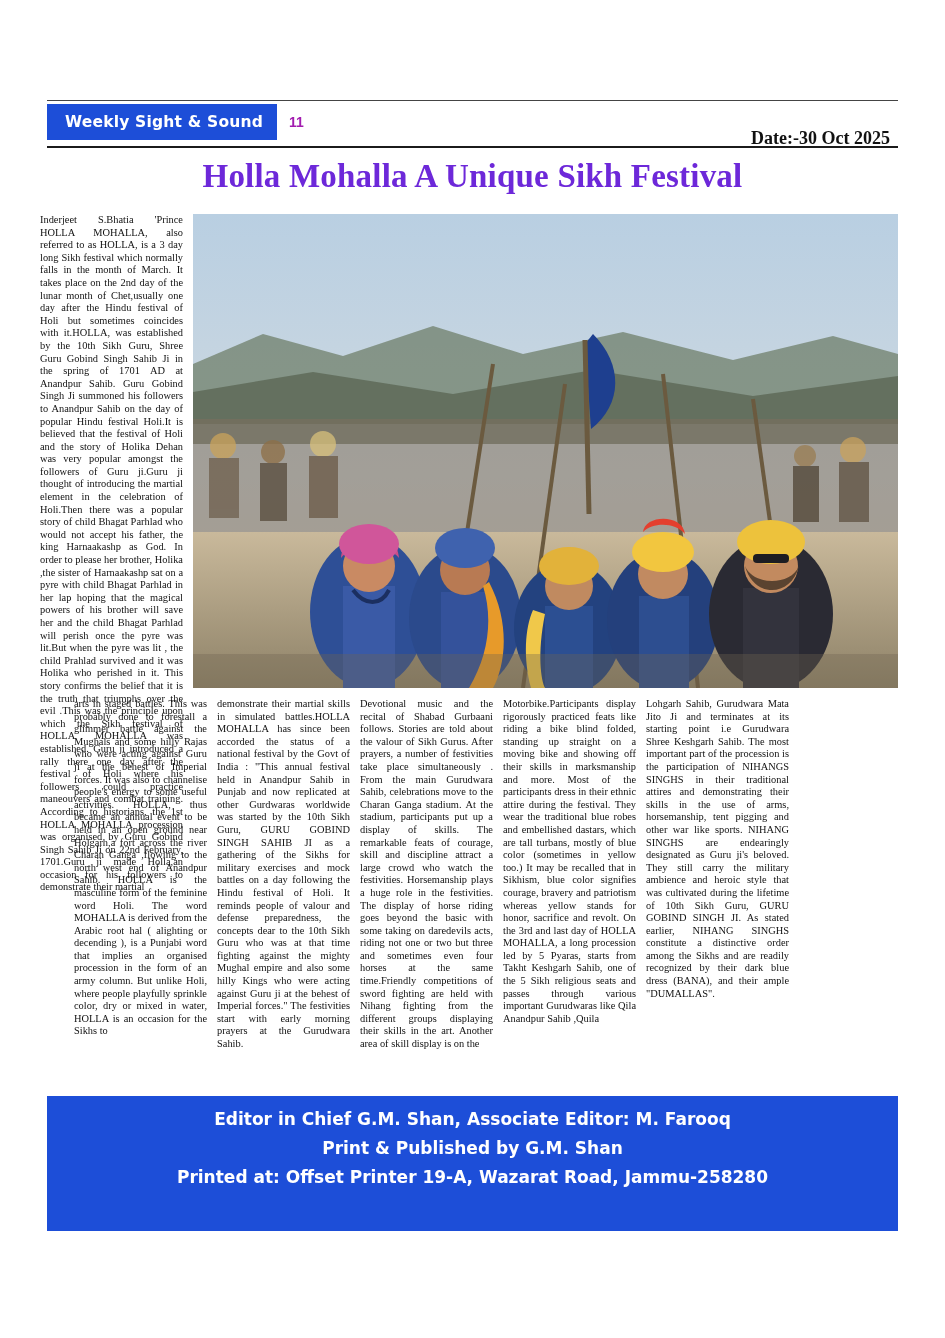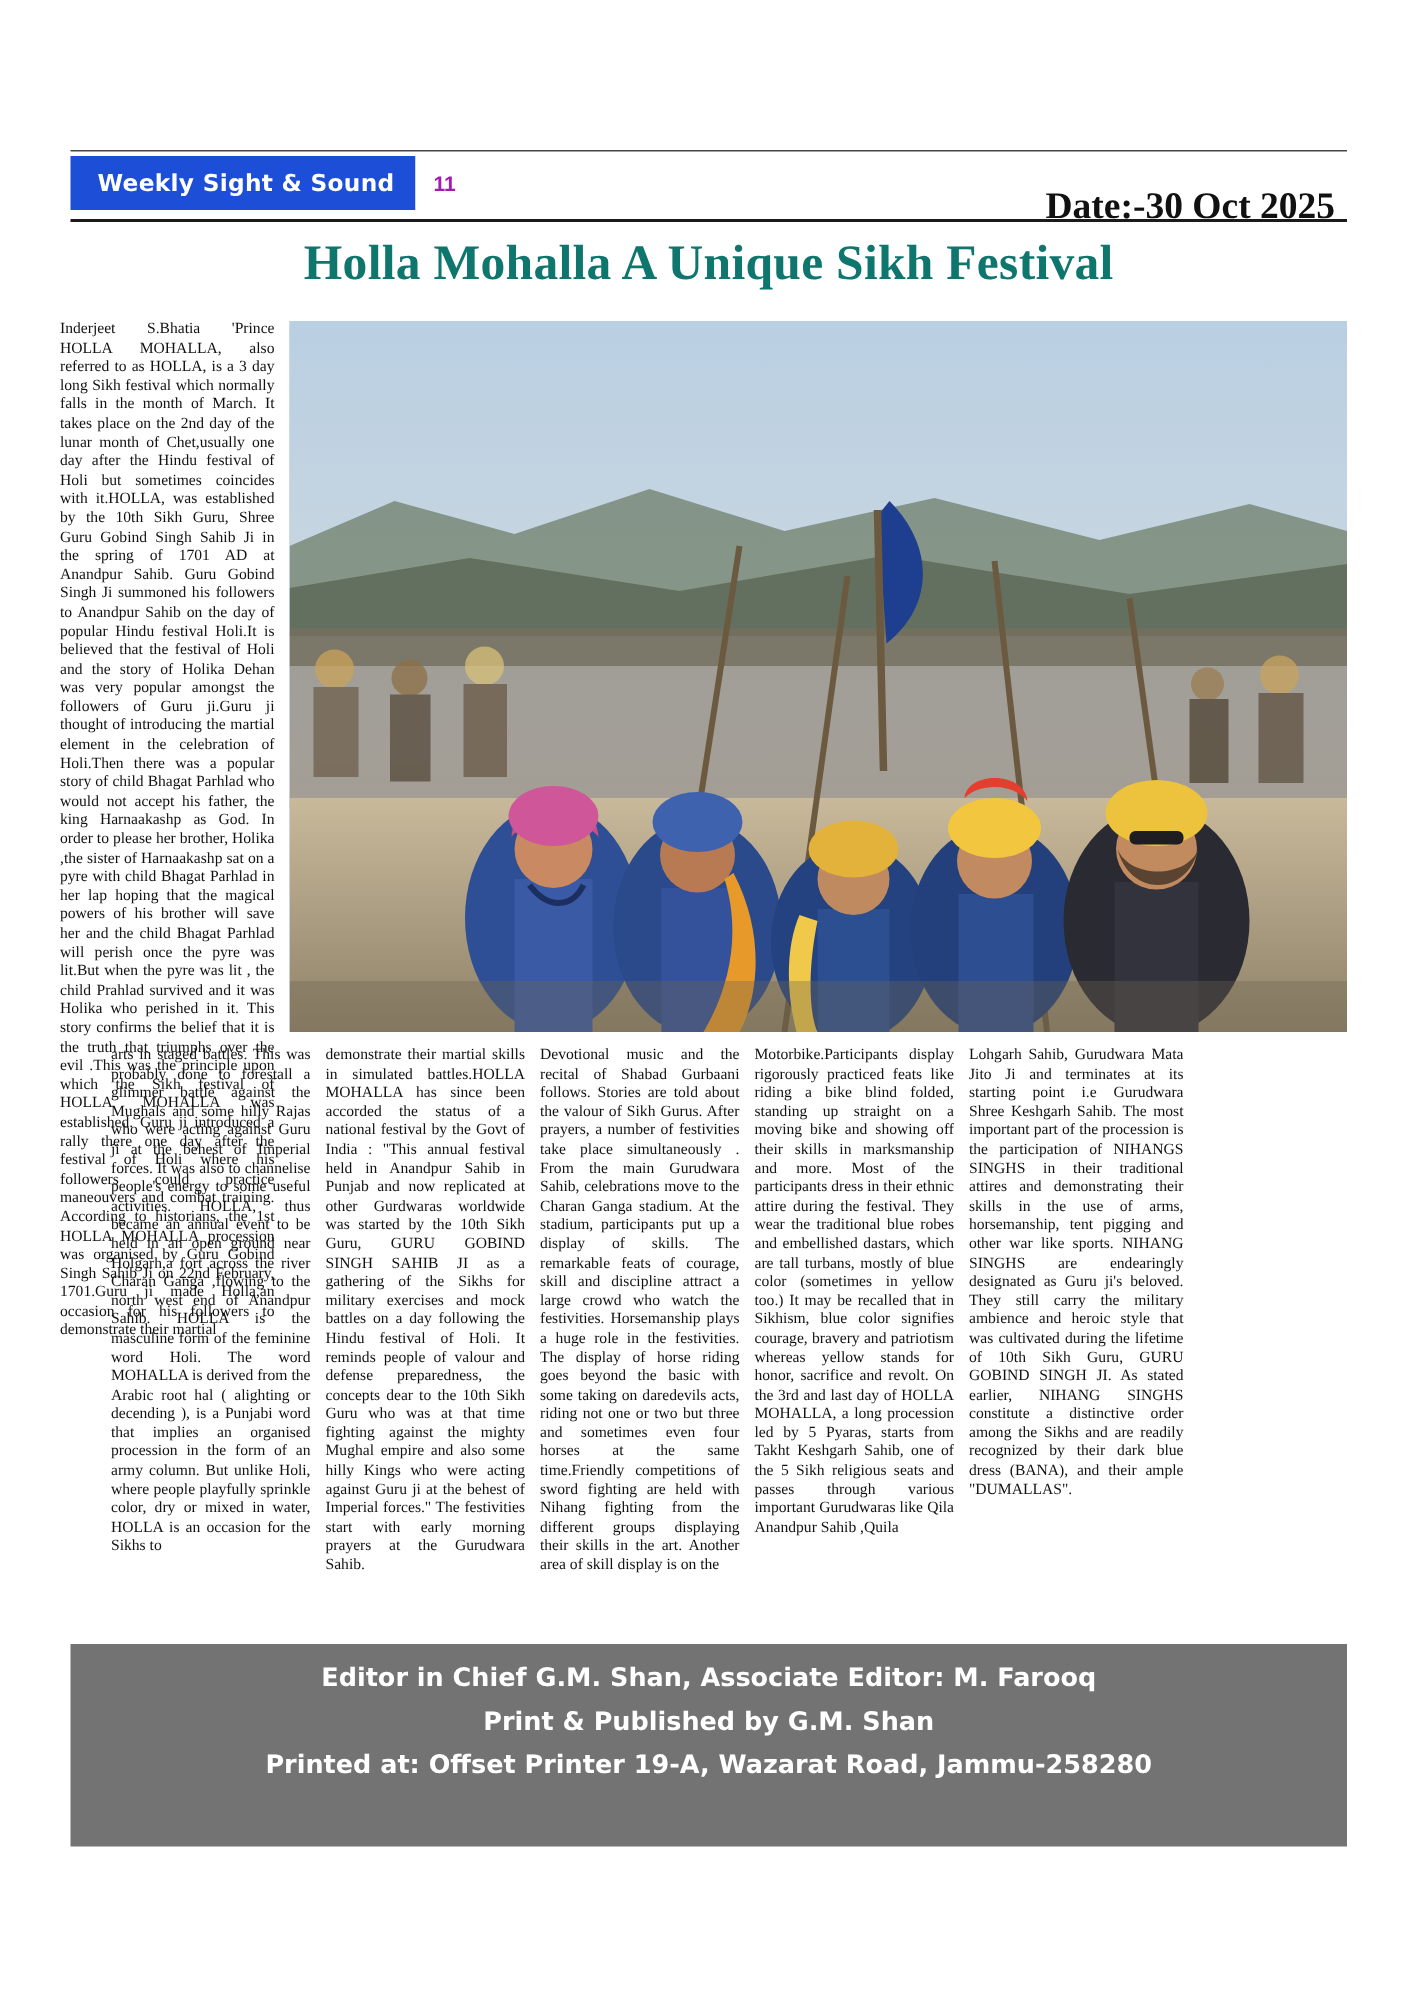--- a/index.html
+++ b/index.html
@@ -63,7 +63,7 @@
     padding-right: 8px;
     font-family: "Liberation Serif", serif;
     font-weight: bold;
-    font-size: 25px;
+    font-size: 18px;
     color: #111;
     white-space: nowrap;
     margin-top: 32px;

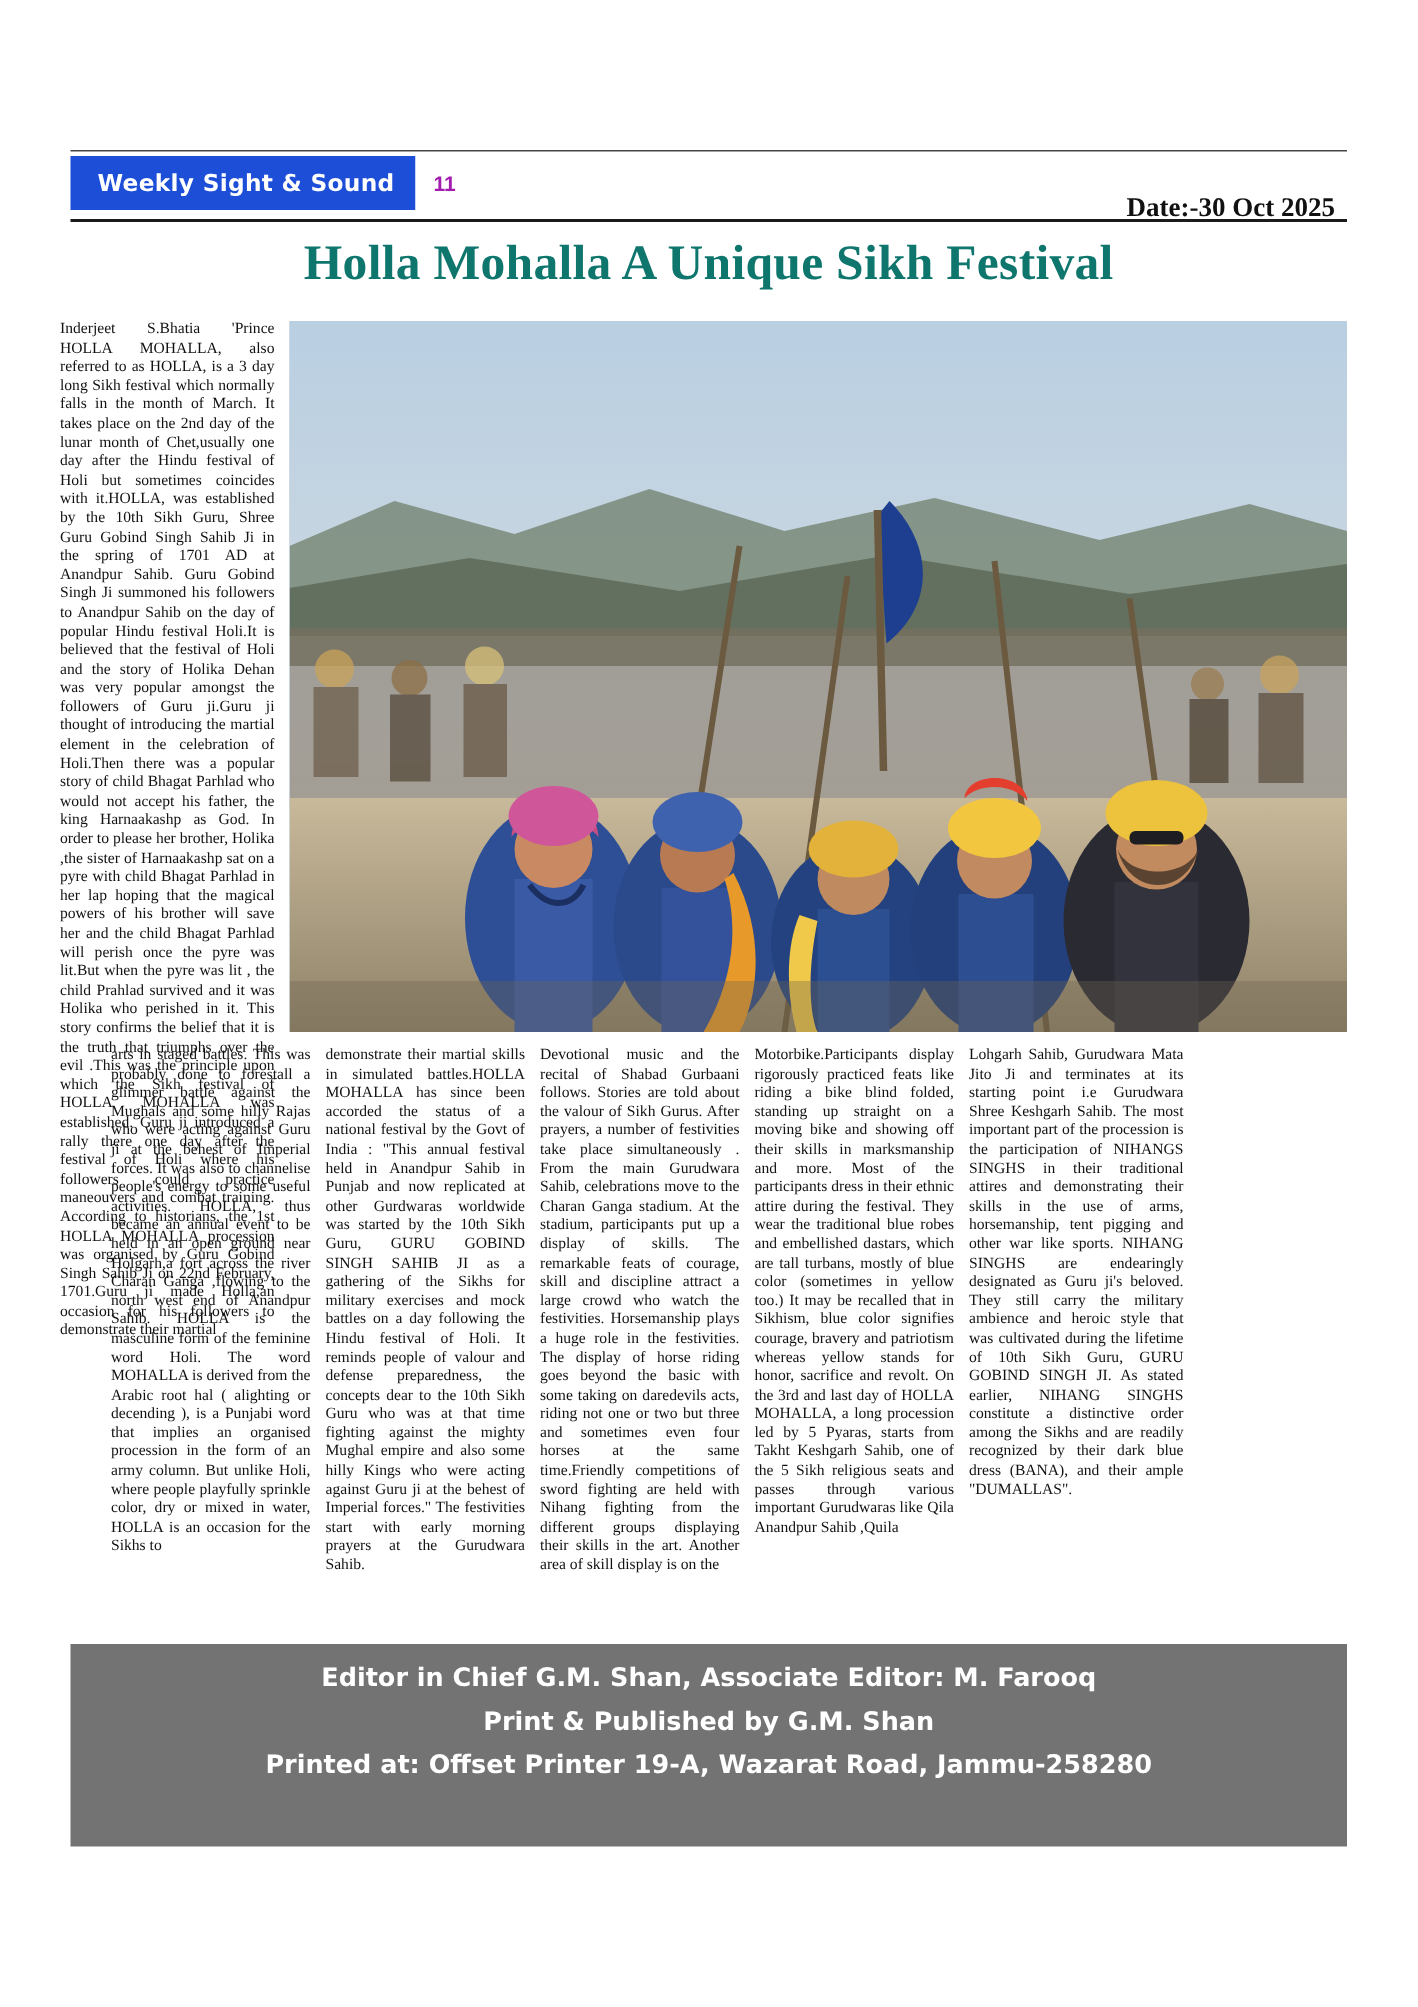--- a/index.html
+++ b/index.html
@@ -89,7 +89,7 @@
     font-weight: bold;
     font-size: 33px;
     letter-spacing: 0.2px;
-    color: #0f766e;
+    color: #6d28d9;
   }
 
   

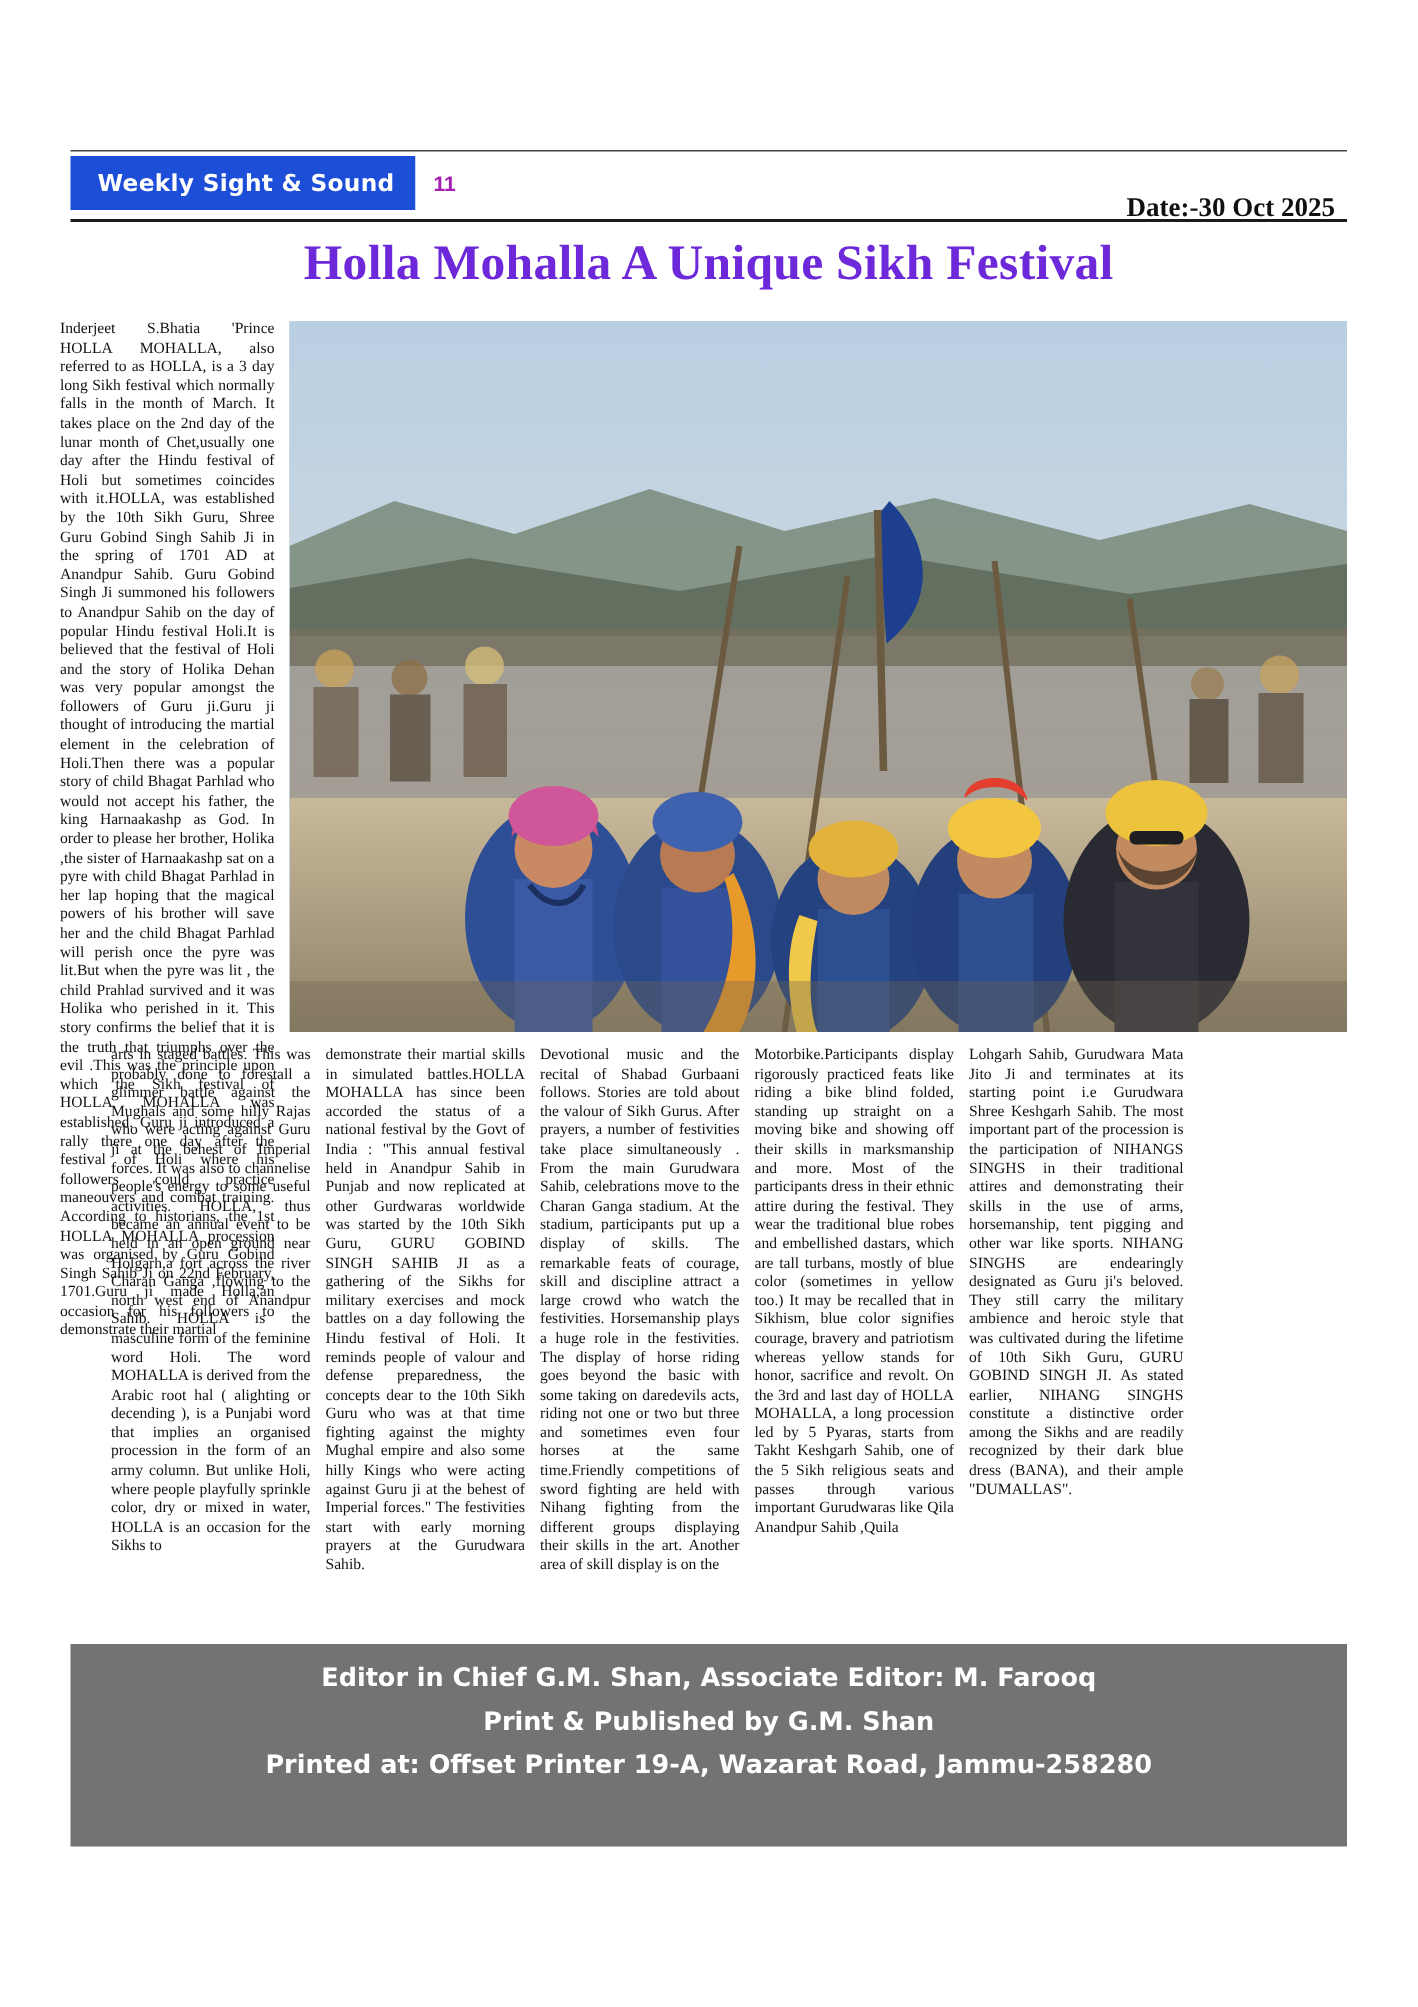--- a/index.html
+++ b/index.html
@@ -147,7 +147,7 @@
     top: 1096px;
     width: 851px;
     height: 135px;
-    background: #737373;
+    background: #1d4ed8;
     color: #ffffff;
     font-family: "DejaVu Sans", sans-serif;
     font-weight: bold;

